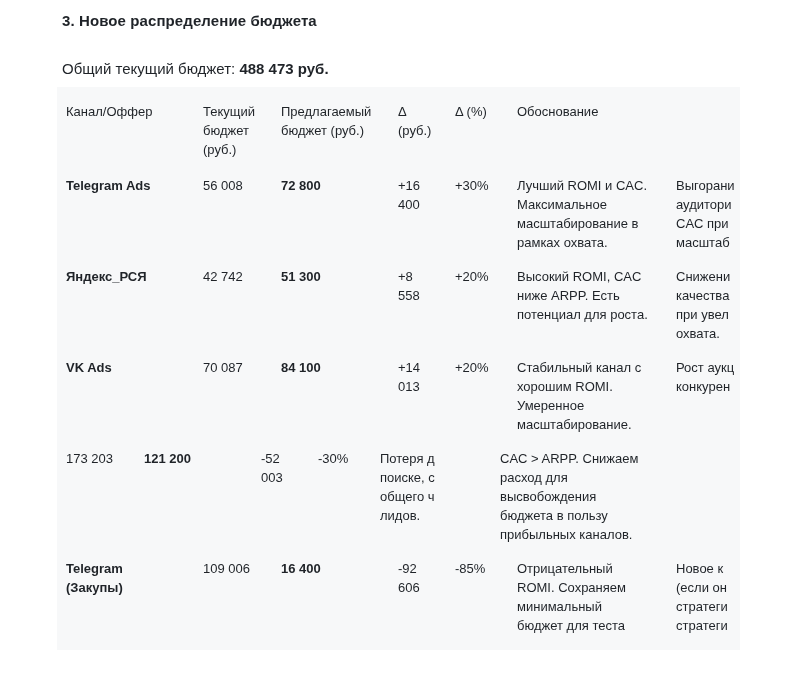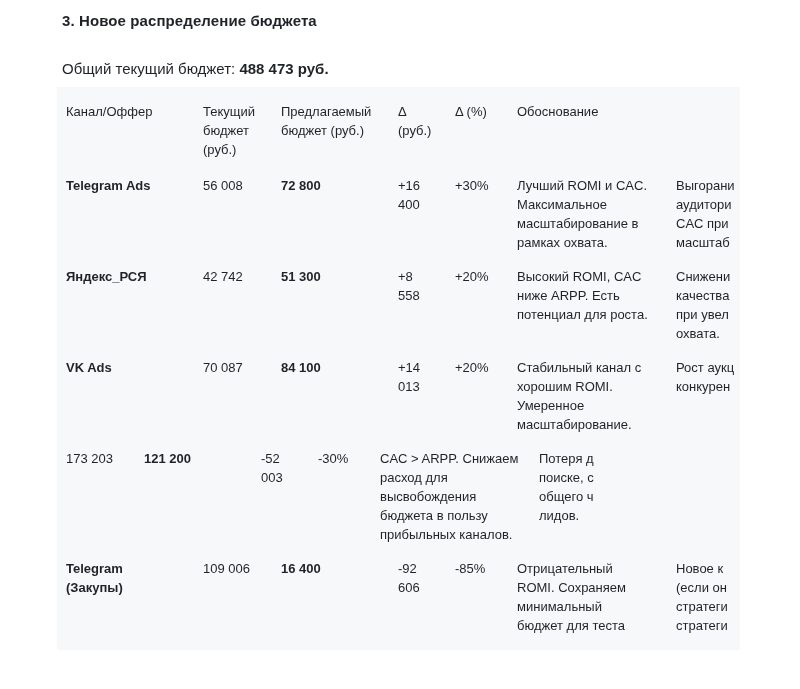--- a/index.html
+++ b/index.html
@@ -205,6 +205,12 @@
           <div class="t-cell col-4">
             <div class="line">-30%</div>
           </div>
+          <div class="t-cell col-6">
+            <div class="line">Потеря д</div>
+            <div class="line">поиске, с</div>
+            <div class="line">общего ч</div>
+            <div class="line">лидов.</div>
+          </div>
           <div class="t-cell col-5">
             <div class="line">CAC &gt; ARPP. Снижаем</div>
             <div class="line">расход для</div>
@@ -212,12 +218,6 @@
             <div class="line">бюджета в пользу</div>
             <div class="line">прибыльных каналов.</div>
           </div>
-          <div class="t-cell col-6">
-            <div class="line">Потеря д</div>
-            <div class="line">поиске, с</div>
-            <div class="line">общего ч</div>
-            <div class="line">лидов.</div>
-          </div>
         </div>
         <div class="t-row">
           <div class="t-cell col-0">

